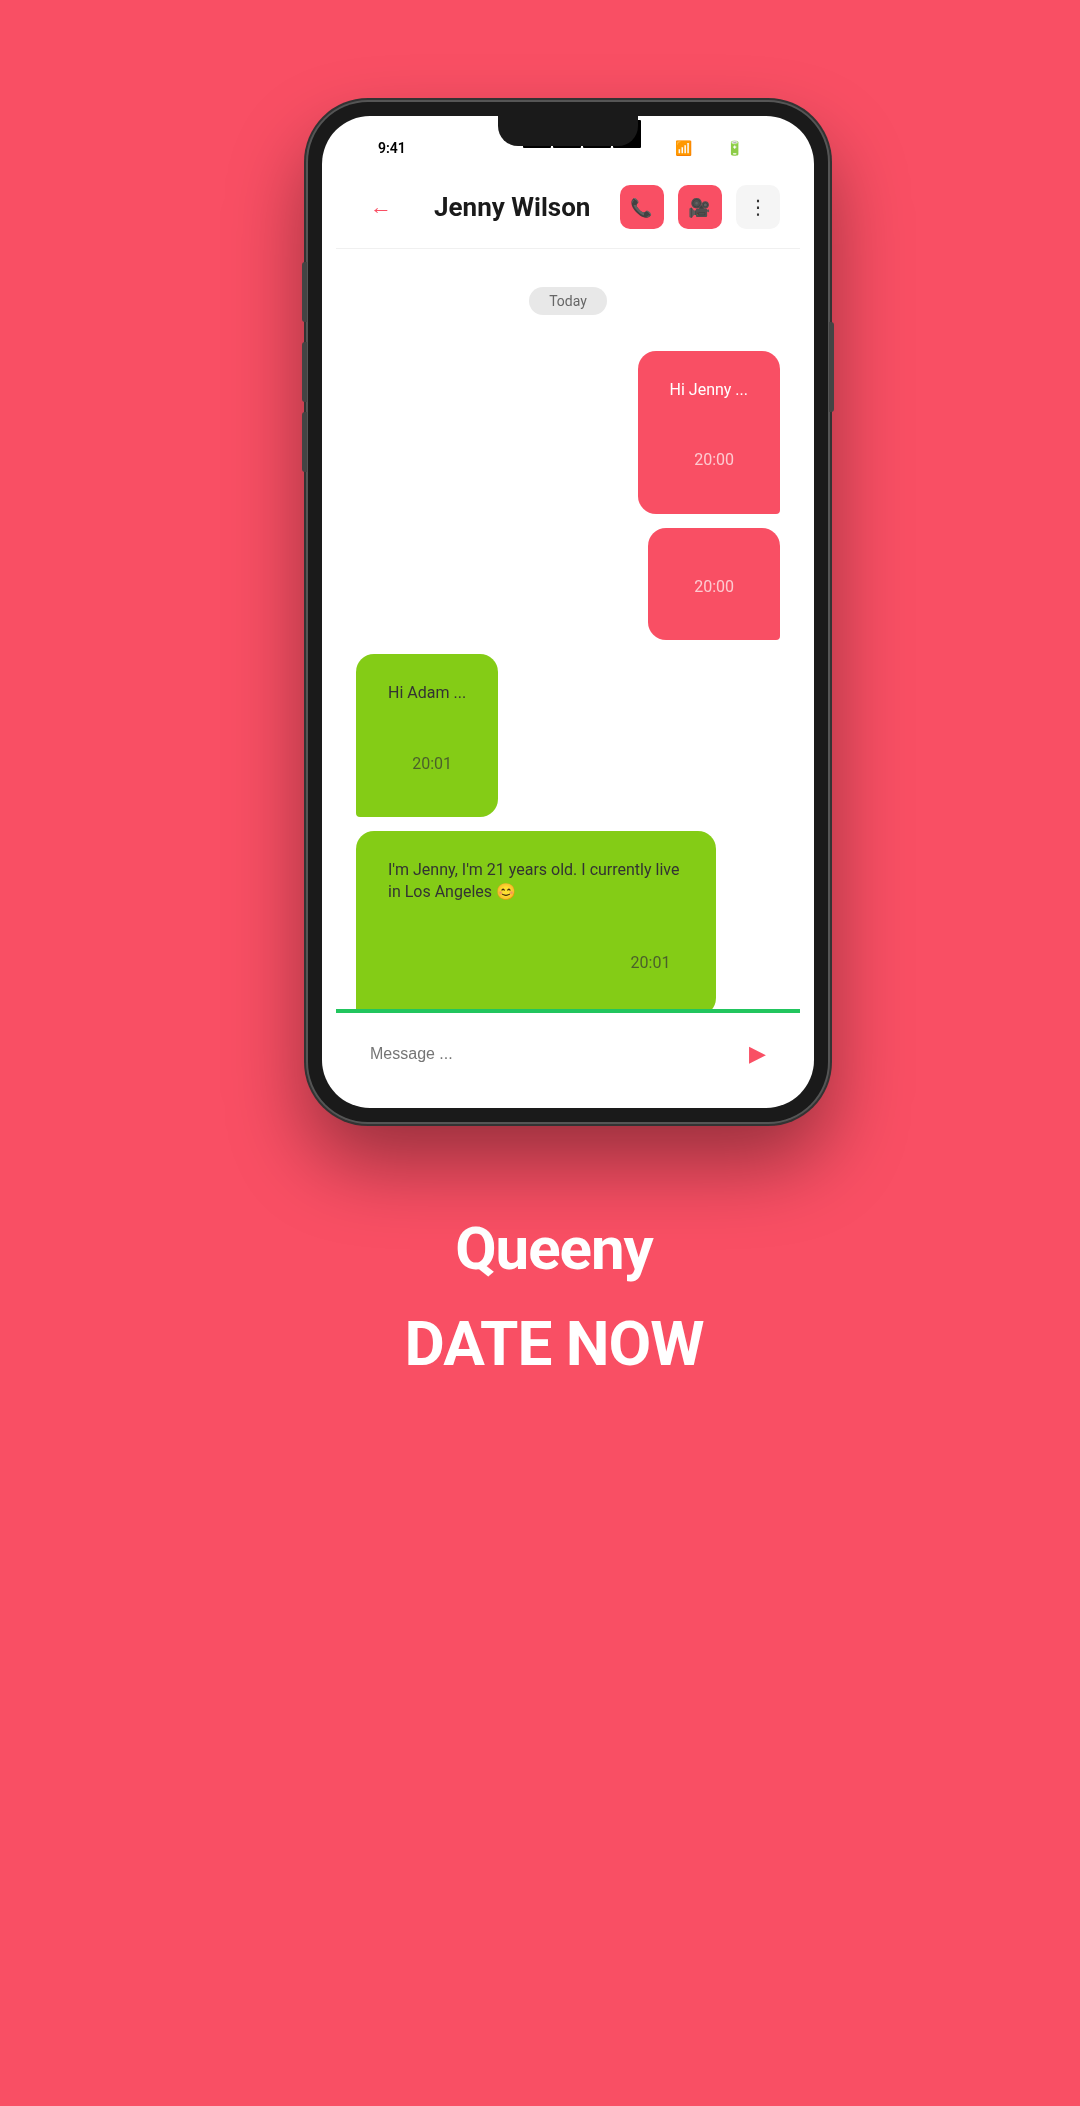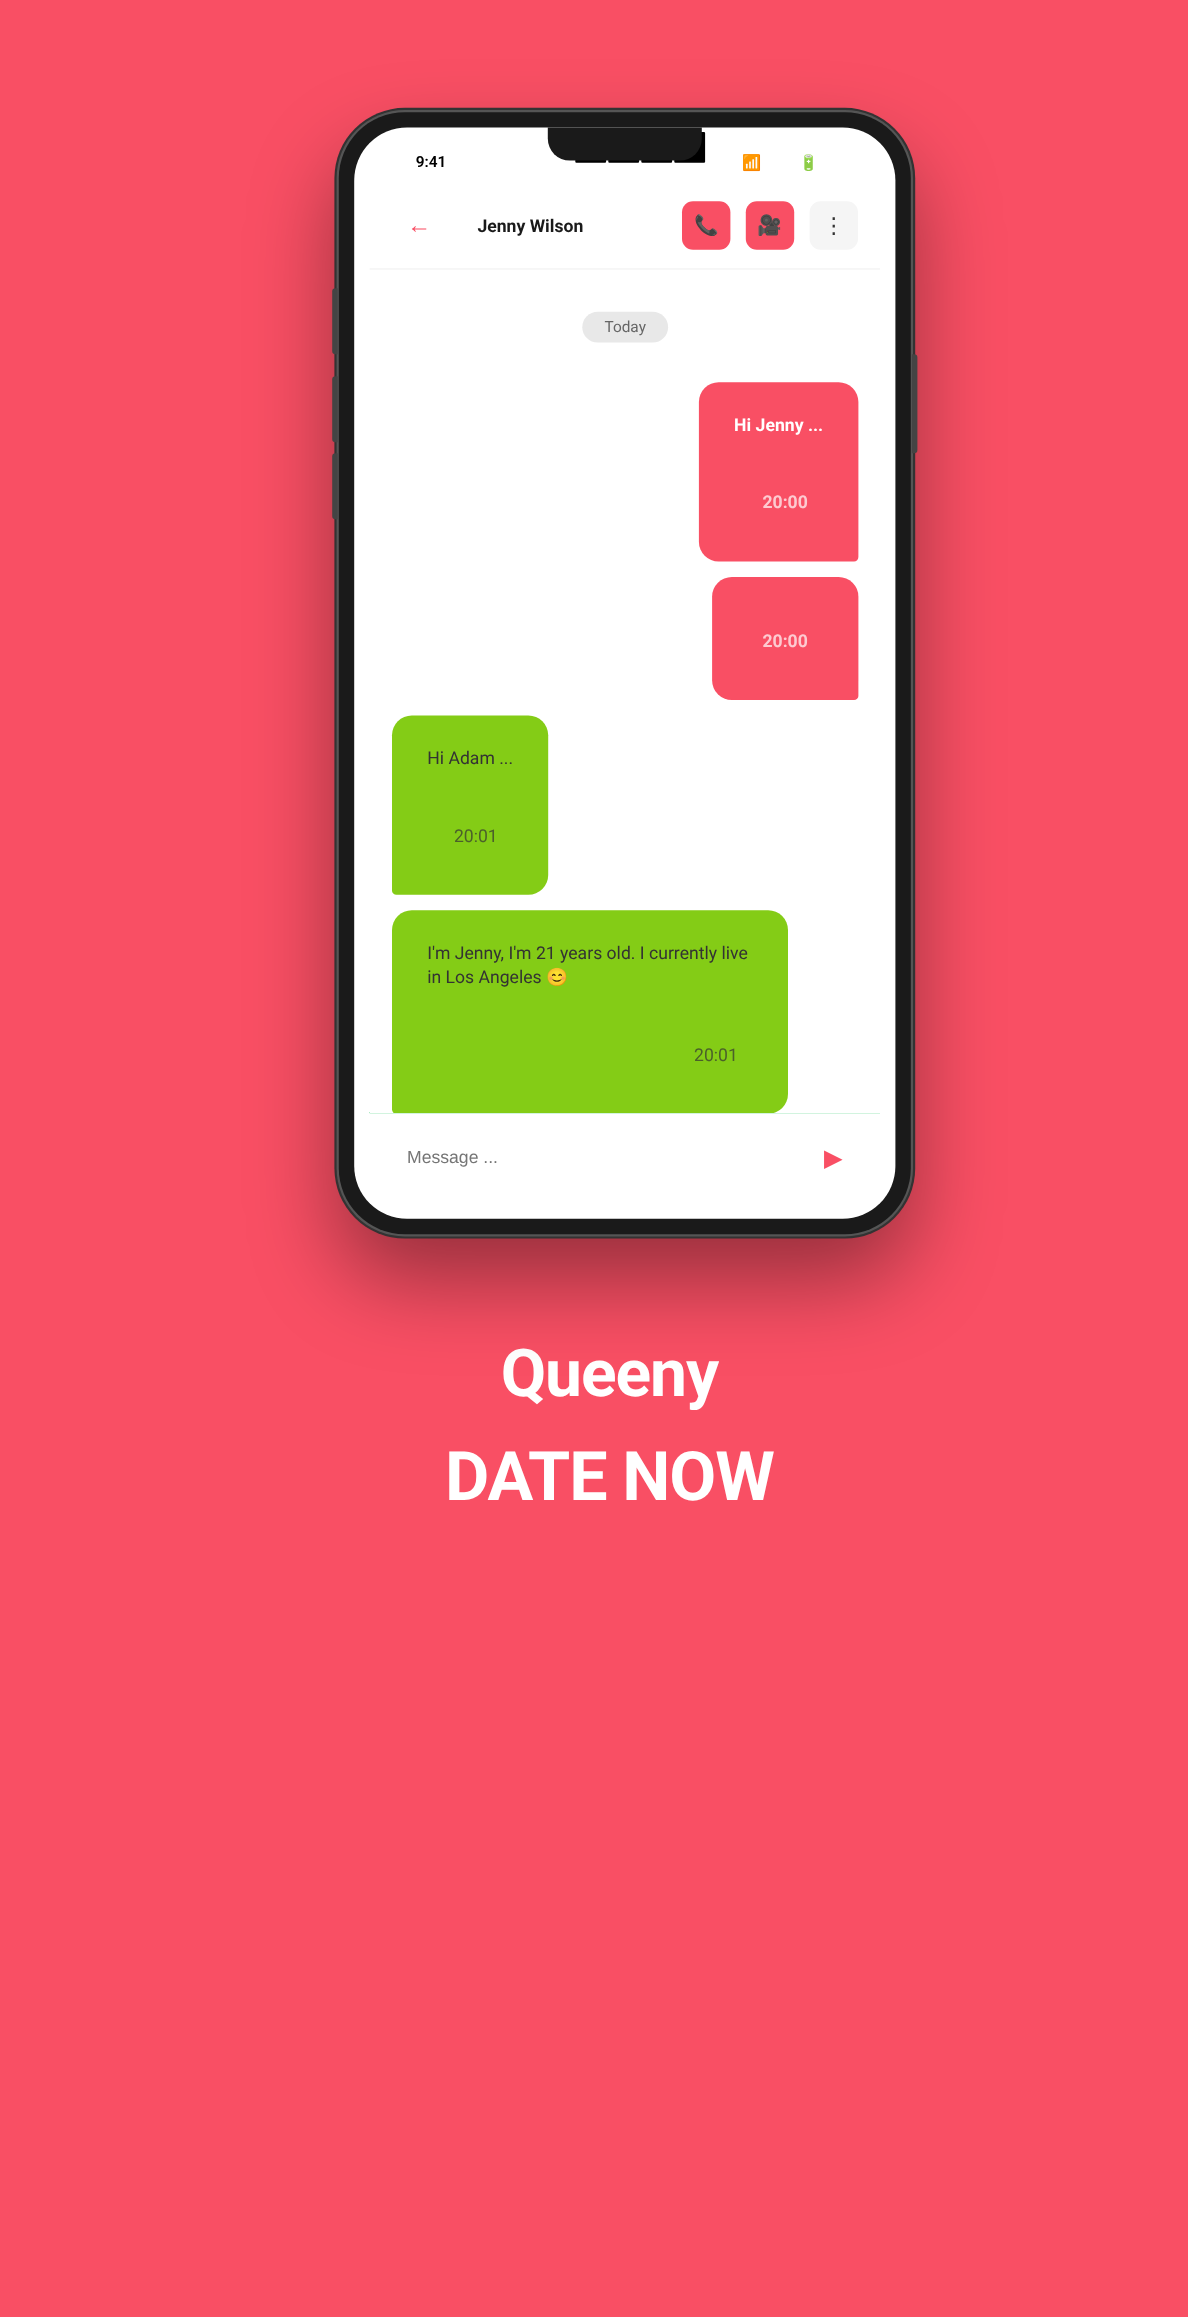--- a/index.html
+++ b/index.html
@@ -124,7 +124,7 @@
 
     .chat-name {
       flex: 1;
-      font-size: 16px;
+      font-size: 26px;
       font-weight: 700;
       color: #1a1a1a;
     }

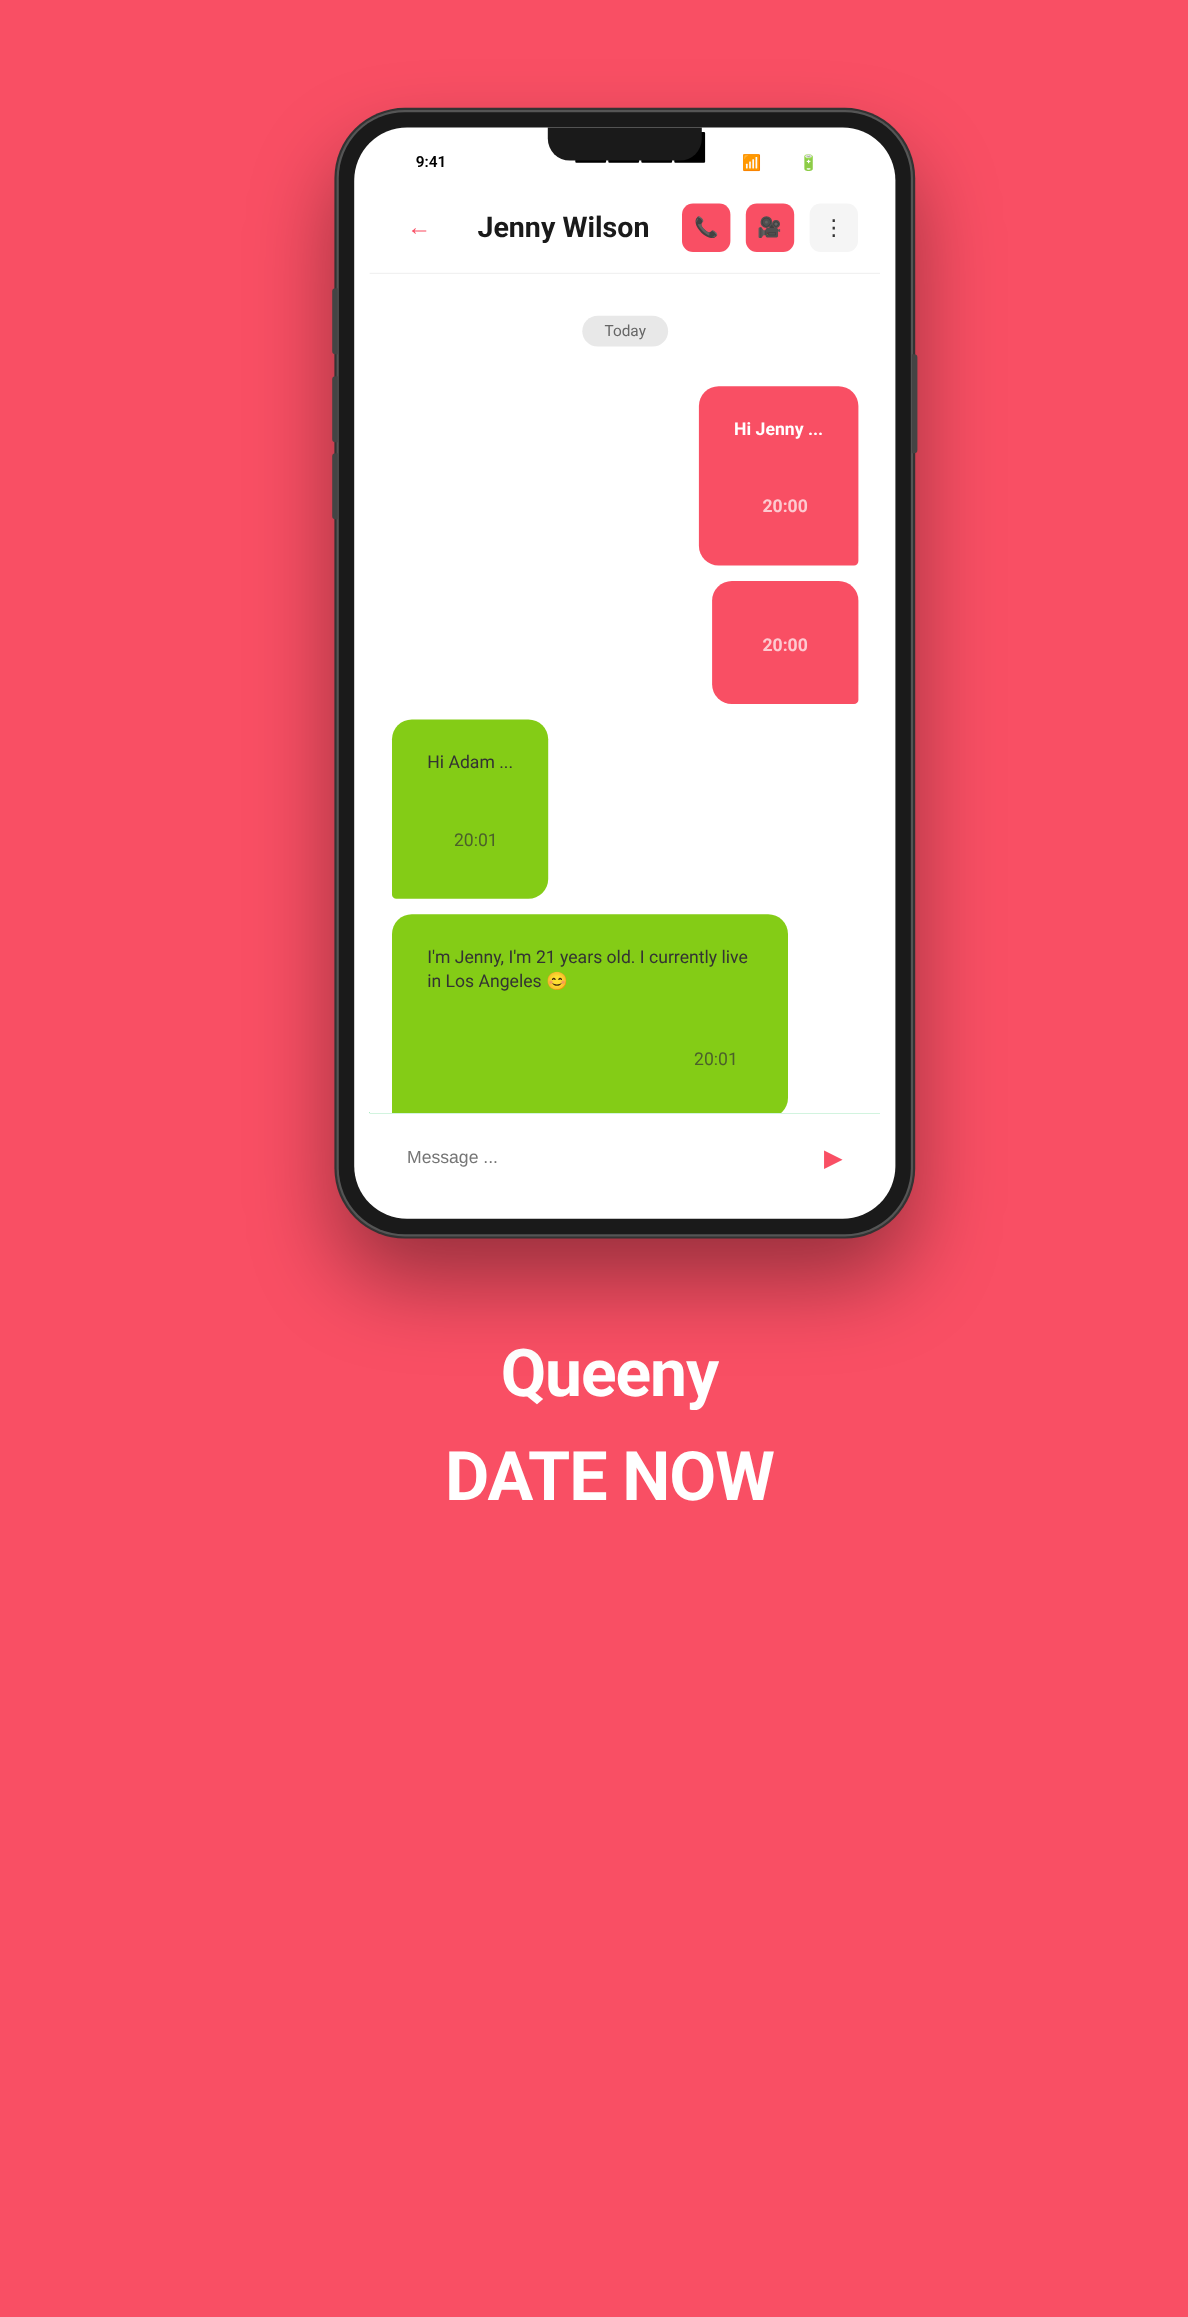--- a/index.html
+++ b/index.html
@@ -192,7 +192,6 @@
       font-size: 16px;
       line-height: 1.4;
       position: relative;
-      font-weight: bold;
     }
 
     

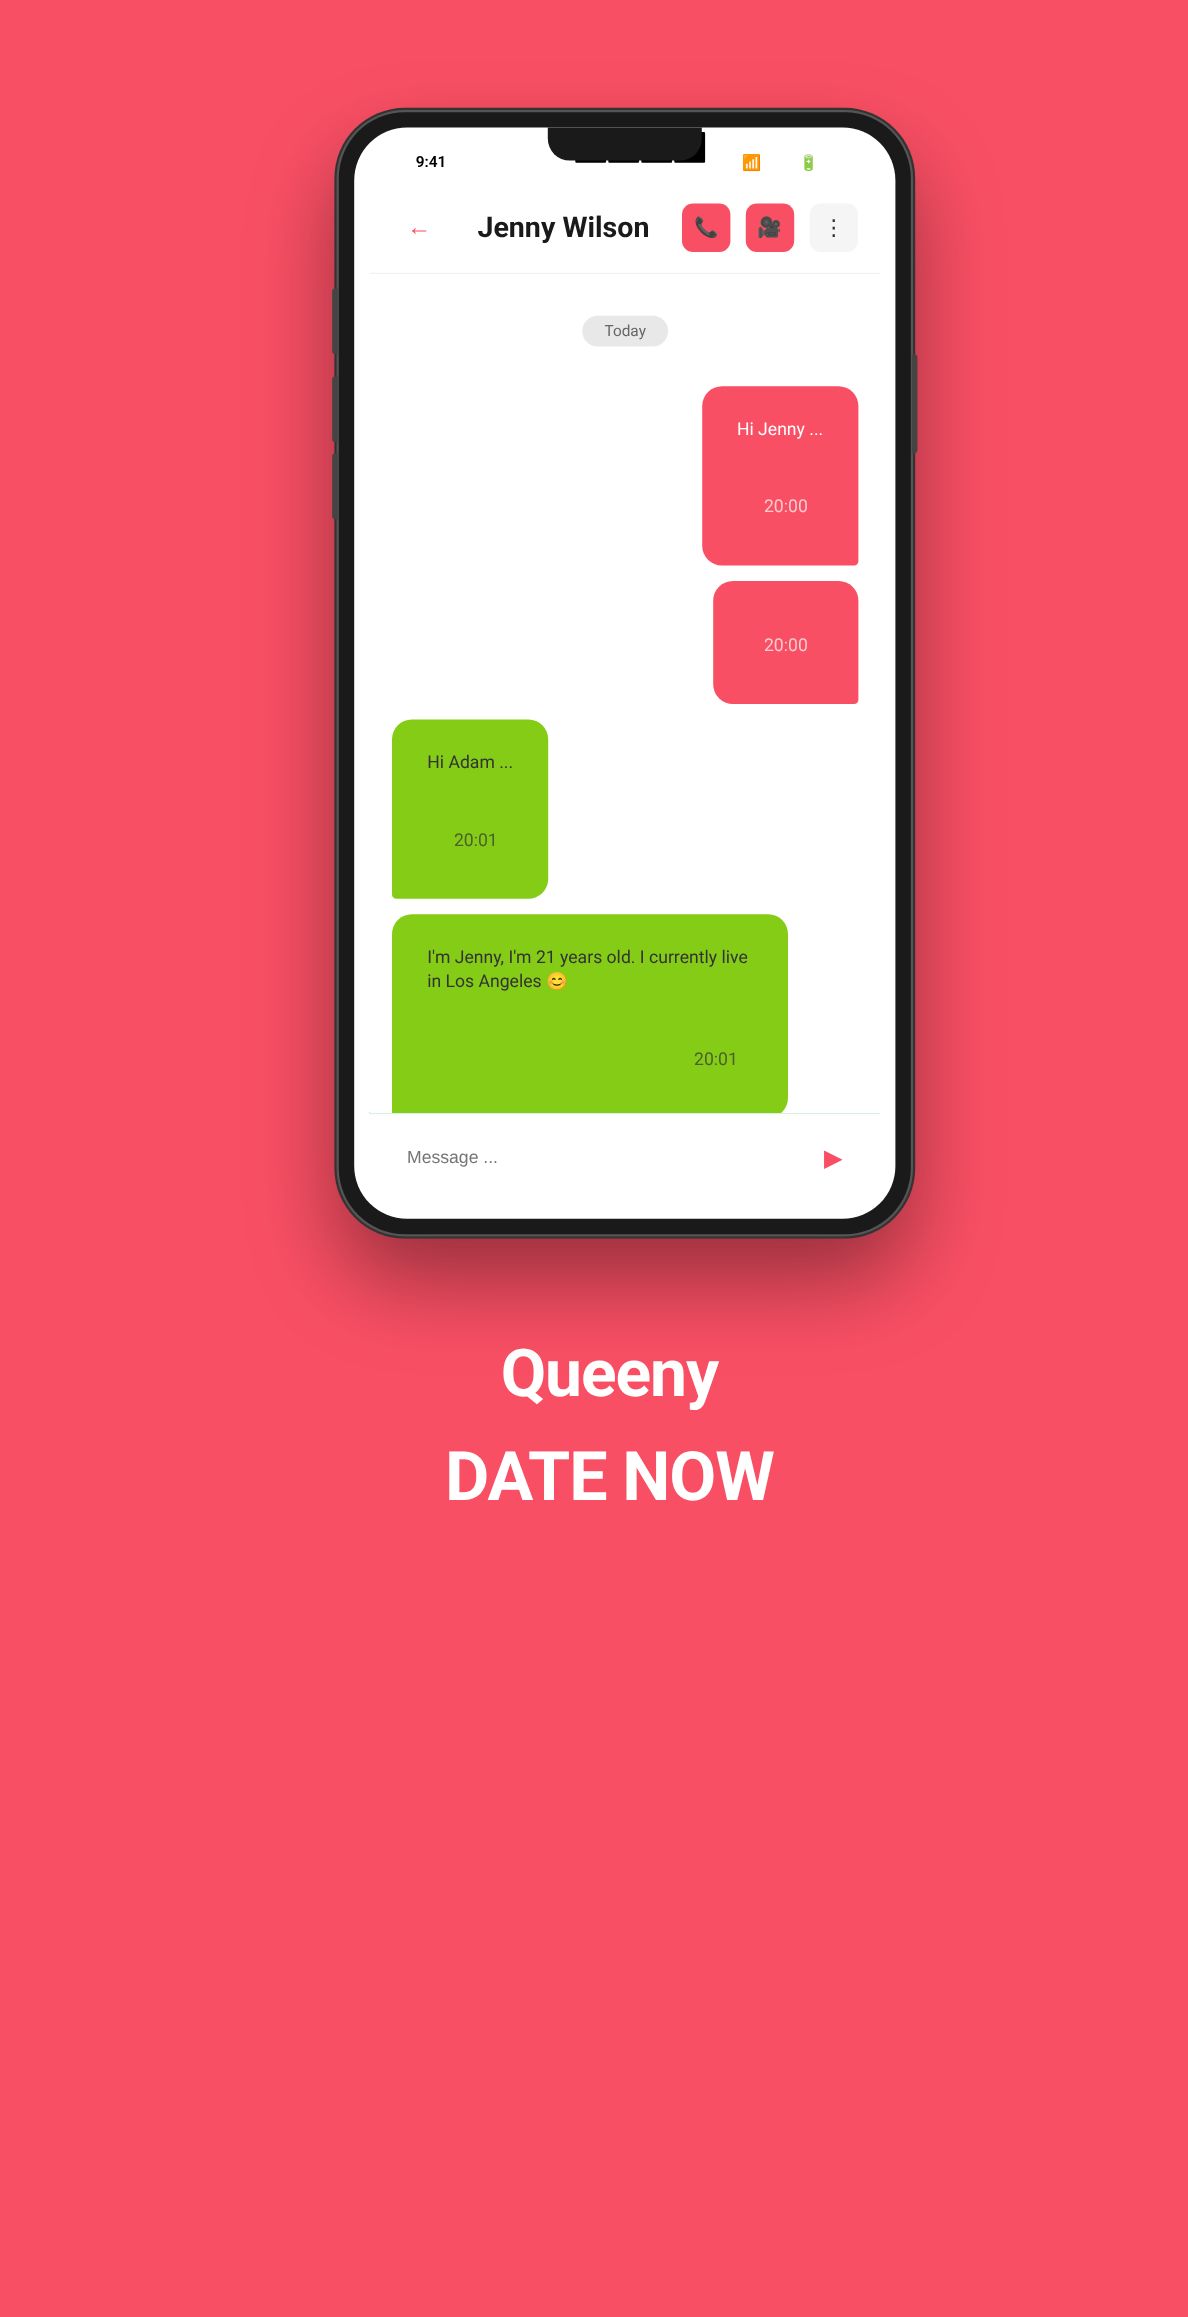--- a/index.html
+++ b/index.html
@@ -225,7 +225,7 @@
       display: flex;
       align-items: center;
       padding: 14px 20px;
-      border-top: 1px solid #22c55e;
+      border-top: 4px solid #22c55e;
       background: #fff;
       gap: 12px;
       flex-shrink: 0;

